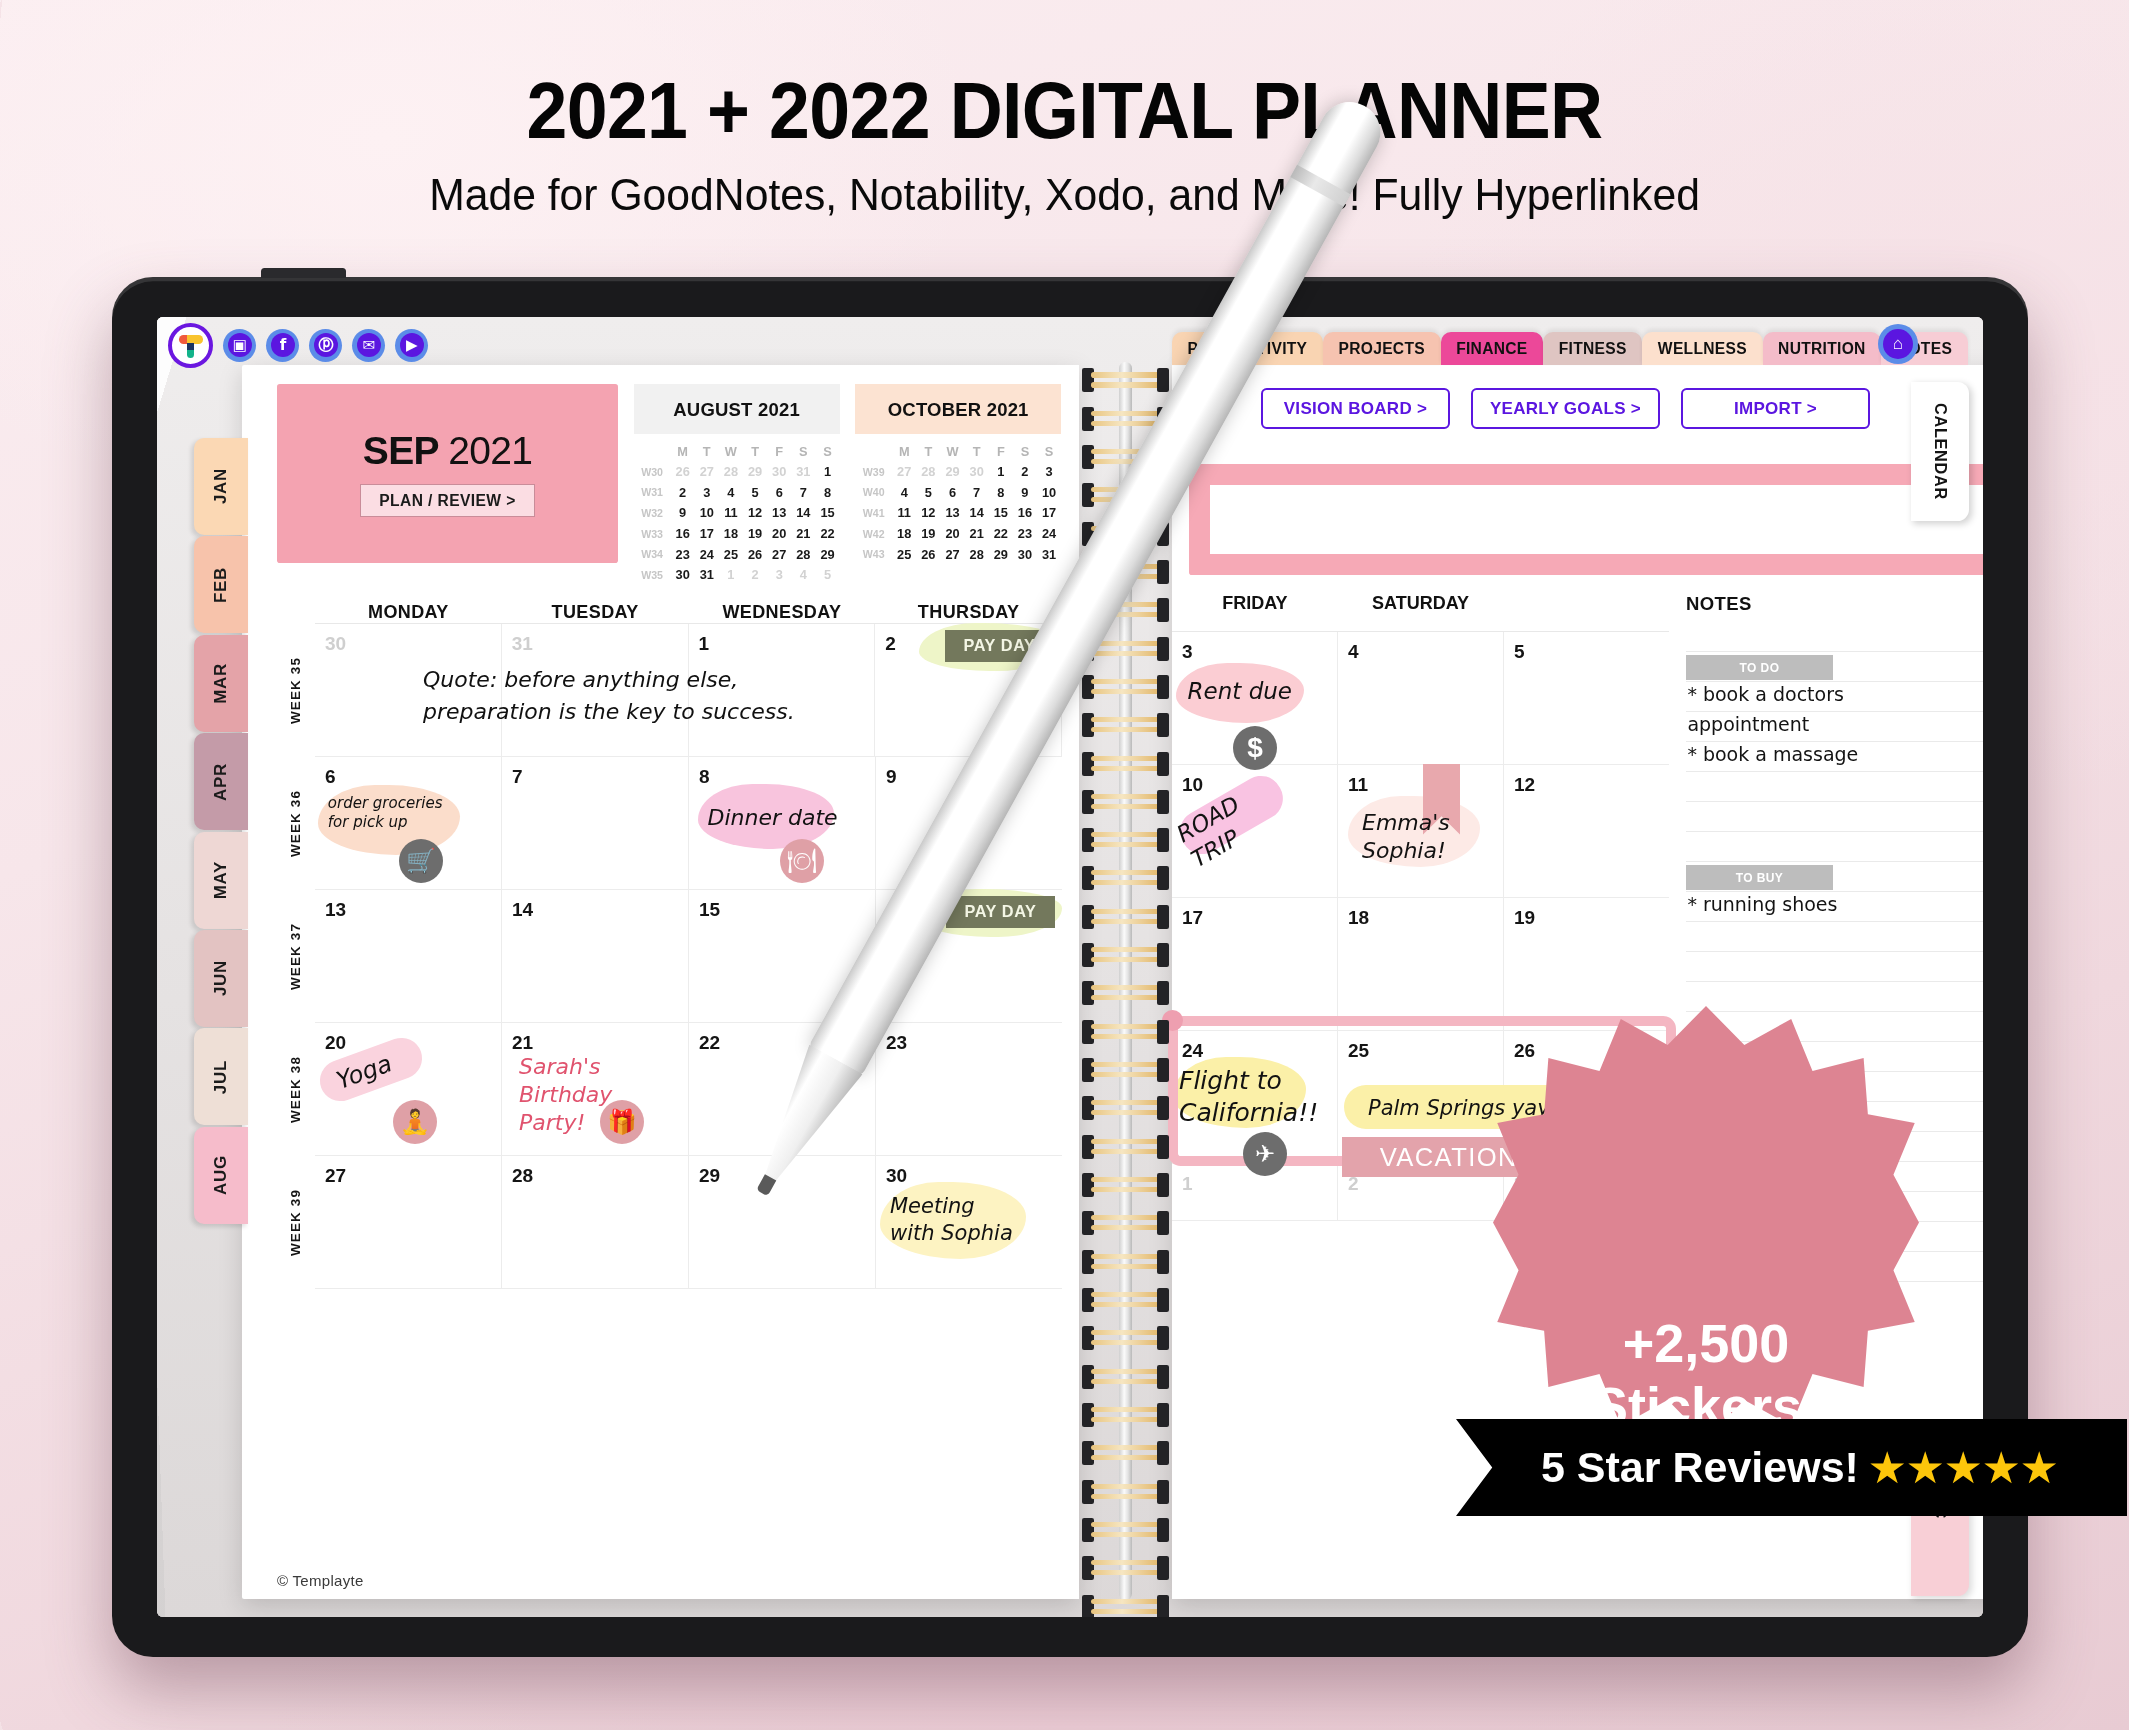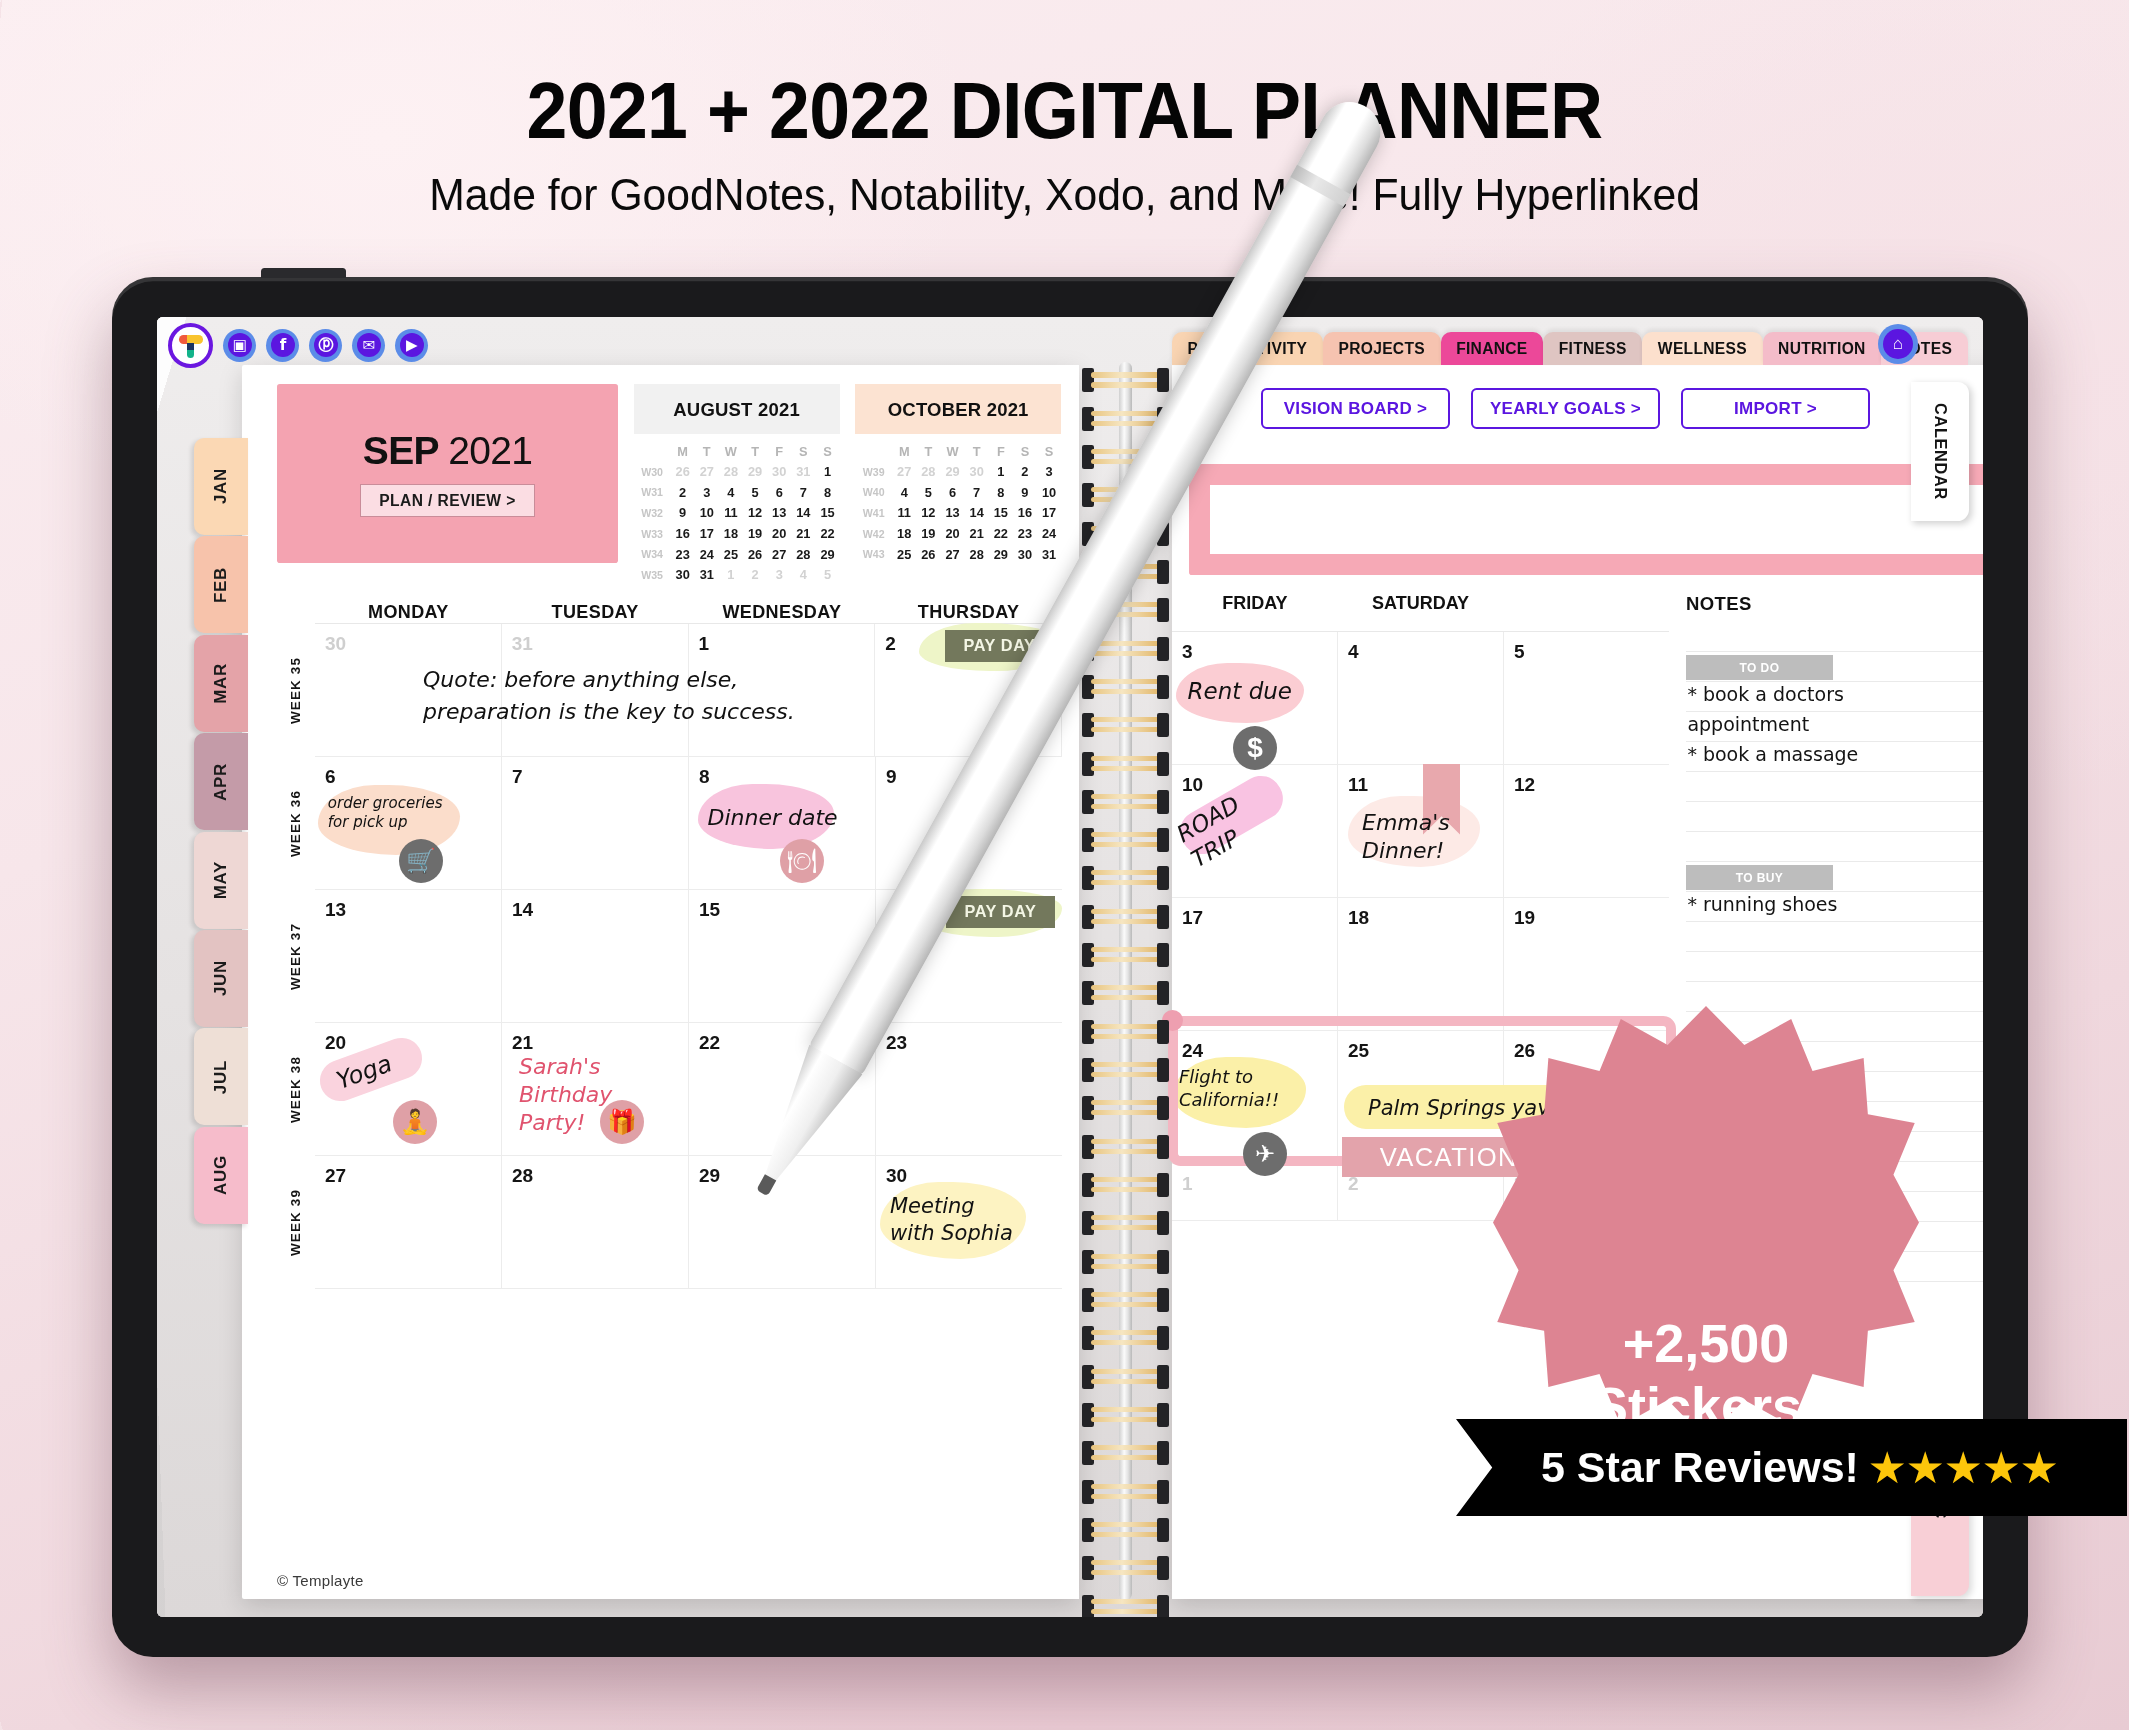--- a/index.html
+++ b/index.html
@@ -937,7 +937,7 @@
                     <div class="blob" style="background: rgb(253, 234, 230); z-index: 2; left: 10px; top: 31px; width: 132px; height: 71px;"></div>
                     <div class="stk-text" style="left: 24px; top: 44px; font-size: 22px;">
                       <div>Emma's</div>
-                      <div>Dinner!</div>
+                      <div>Sophia!</div>
                     </div>
                   </div>
                   <div class="cell">

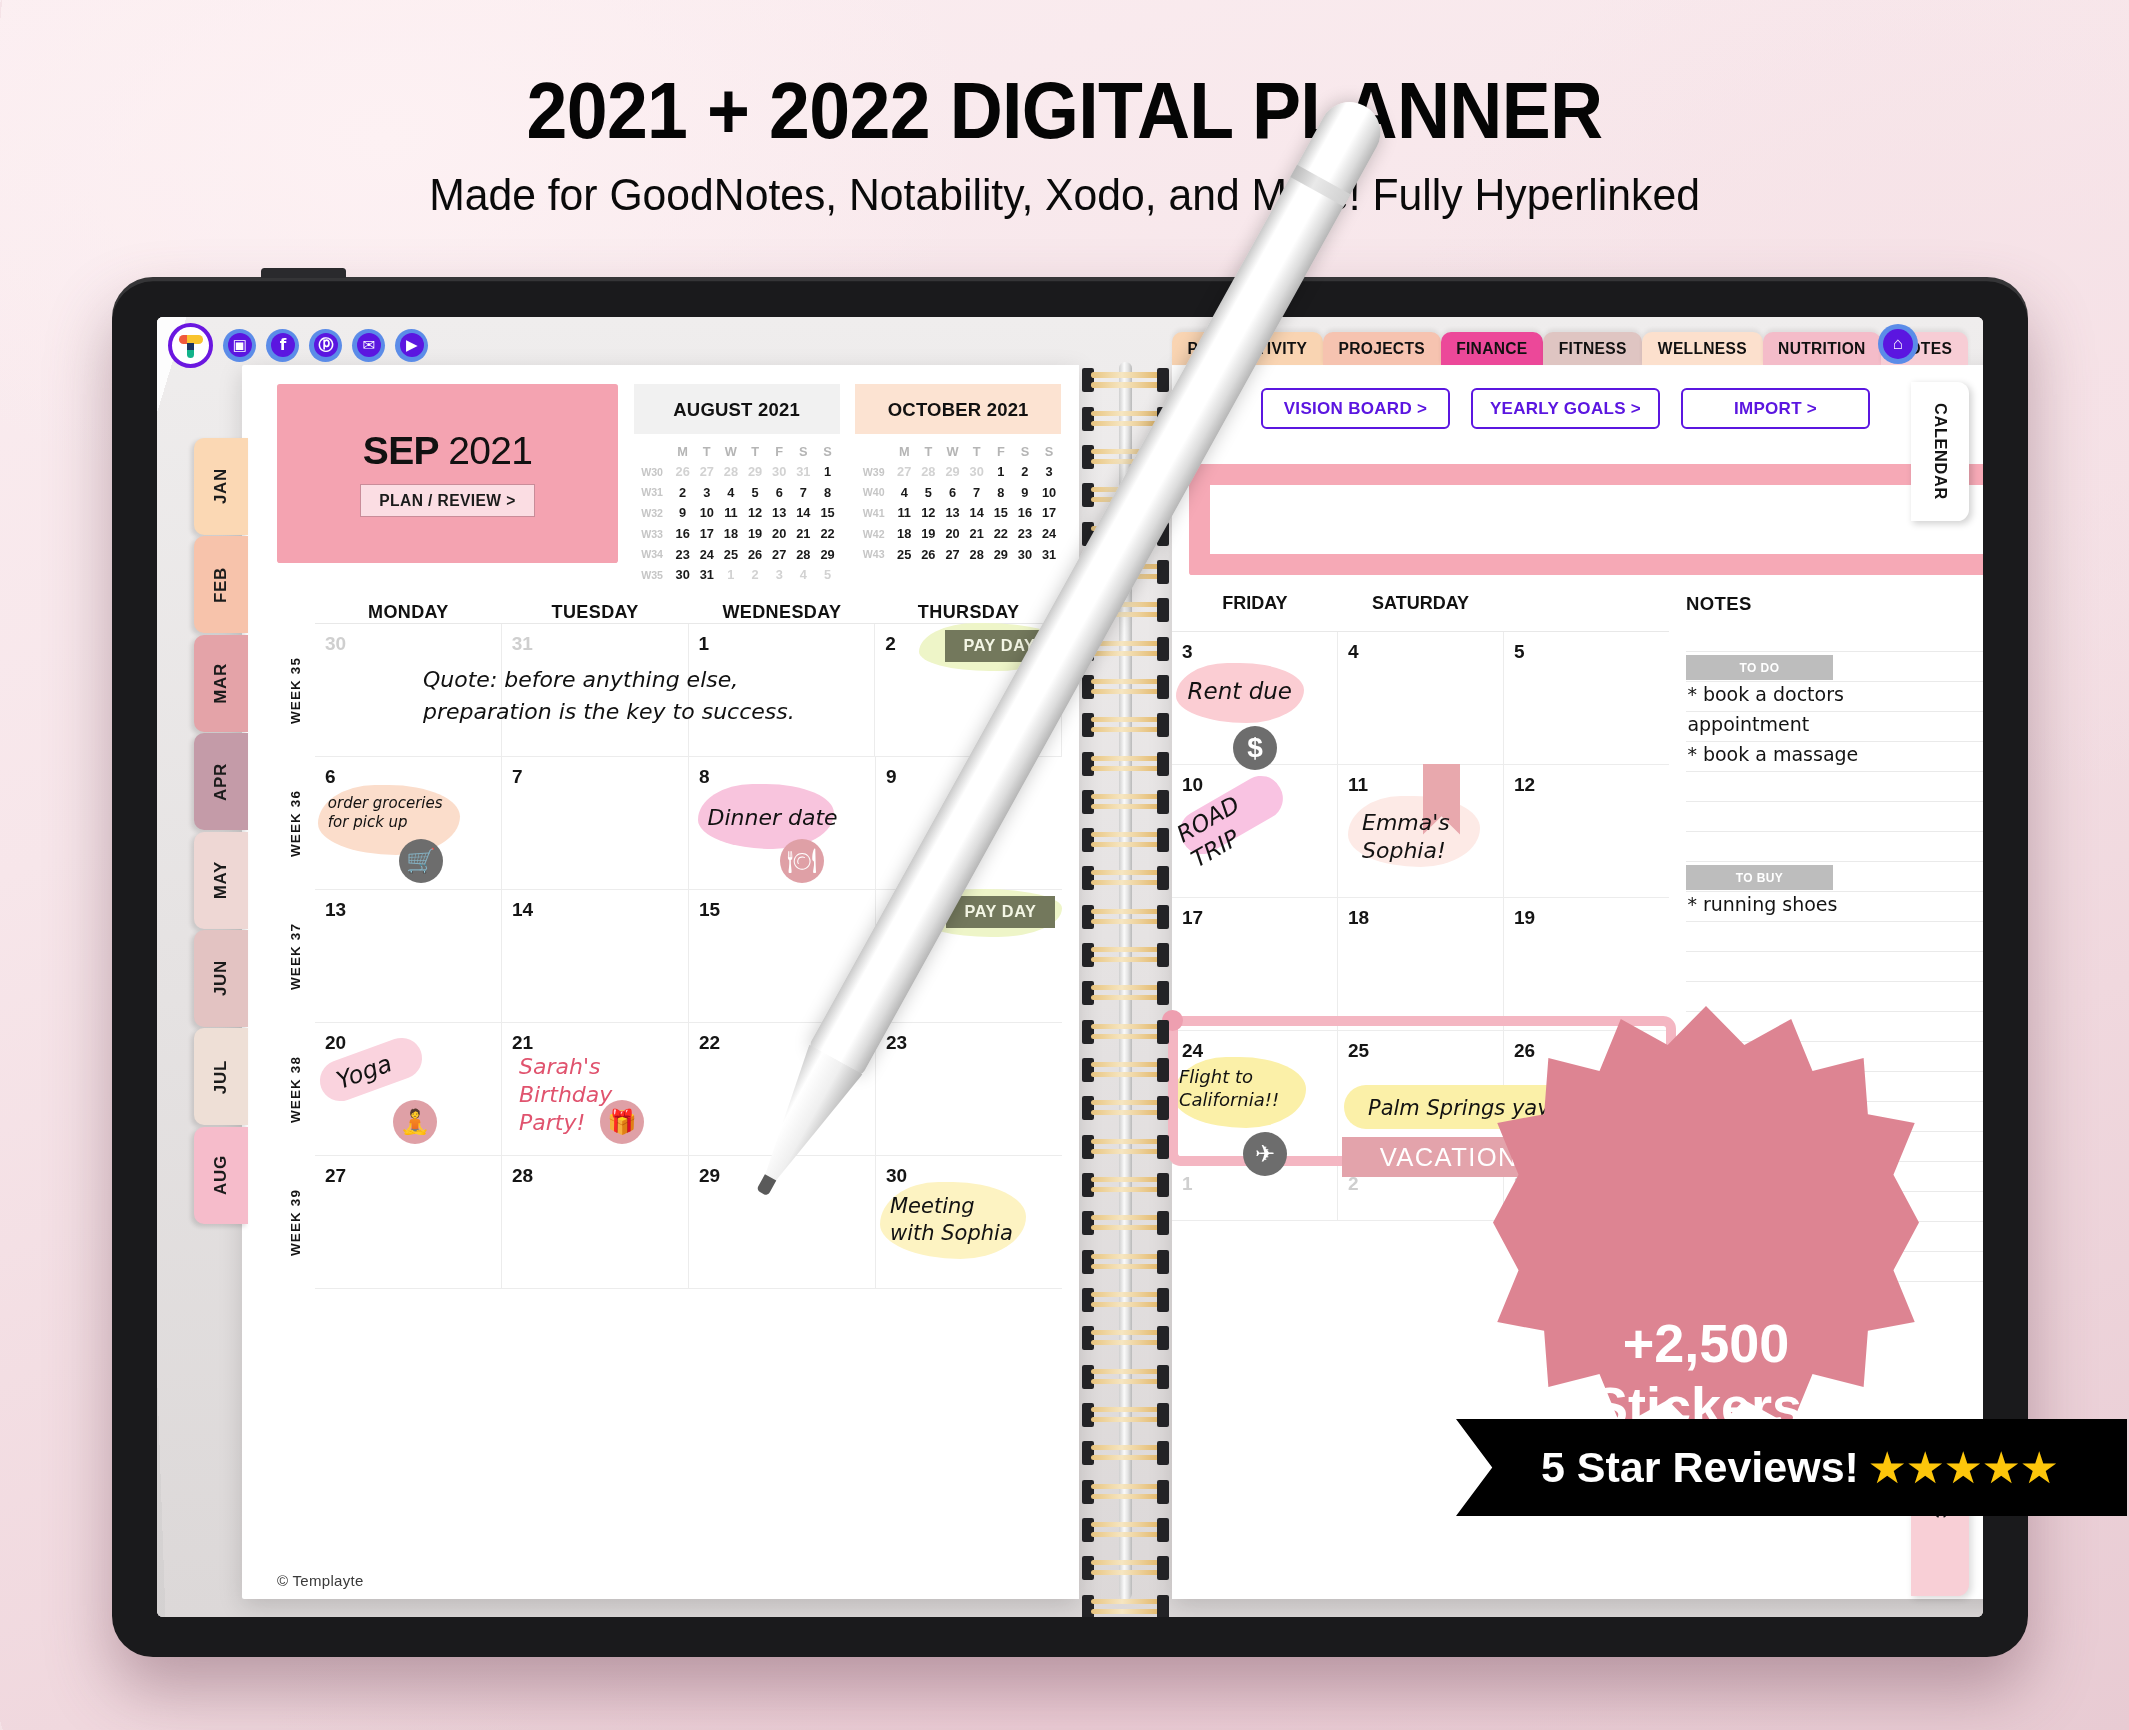--- a/index.html
+++ b/index.html
@@ -959,7 +959,7 @@
                   <div class="cell">
                     <div class="dnum">24</div>
                     <div class="blob" style="background: rgb(251, 240, 168); z-index: 2; left: 1.4px; top: 25.6px; width: 133px; height: 71px;"></div>
-                    <div class="stk-text" style="left: 7px; top: 34px; font-size: 18px;">
+                    <div class="stk-text" style="left: 7px; top: 34px; font-size: 25px;">
                       <div>Flight to</div>
                       <div>California!!</div>
                     </div>

